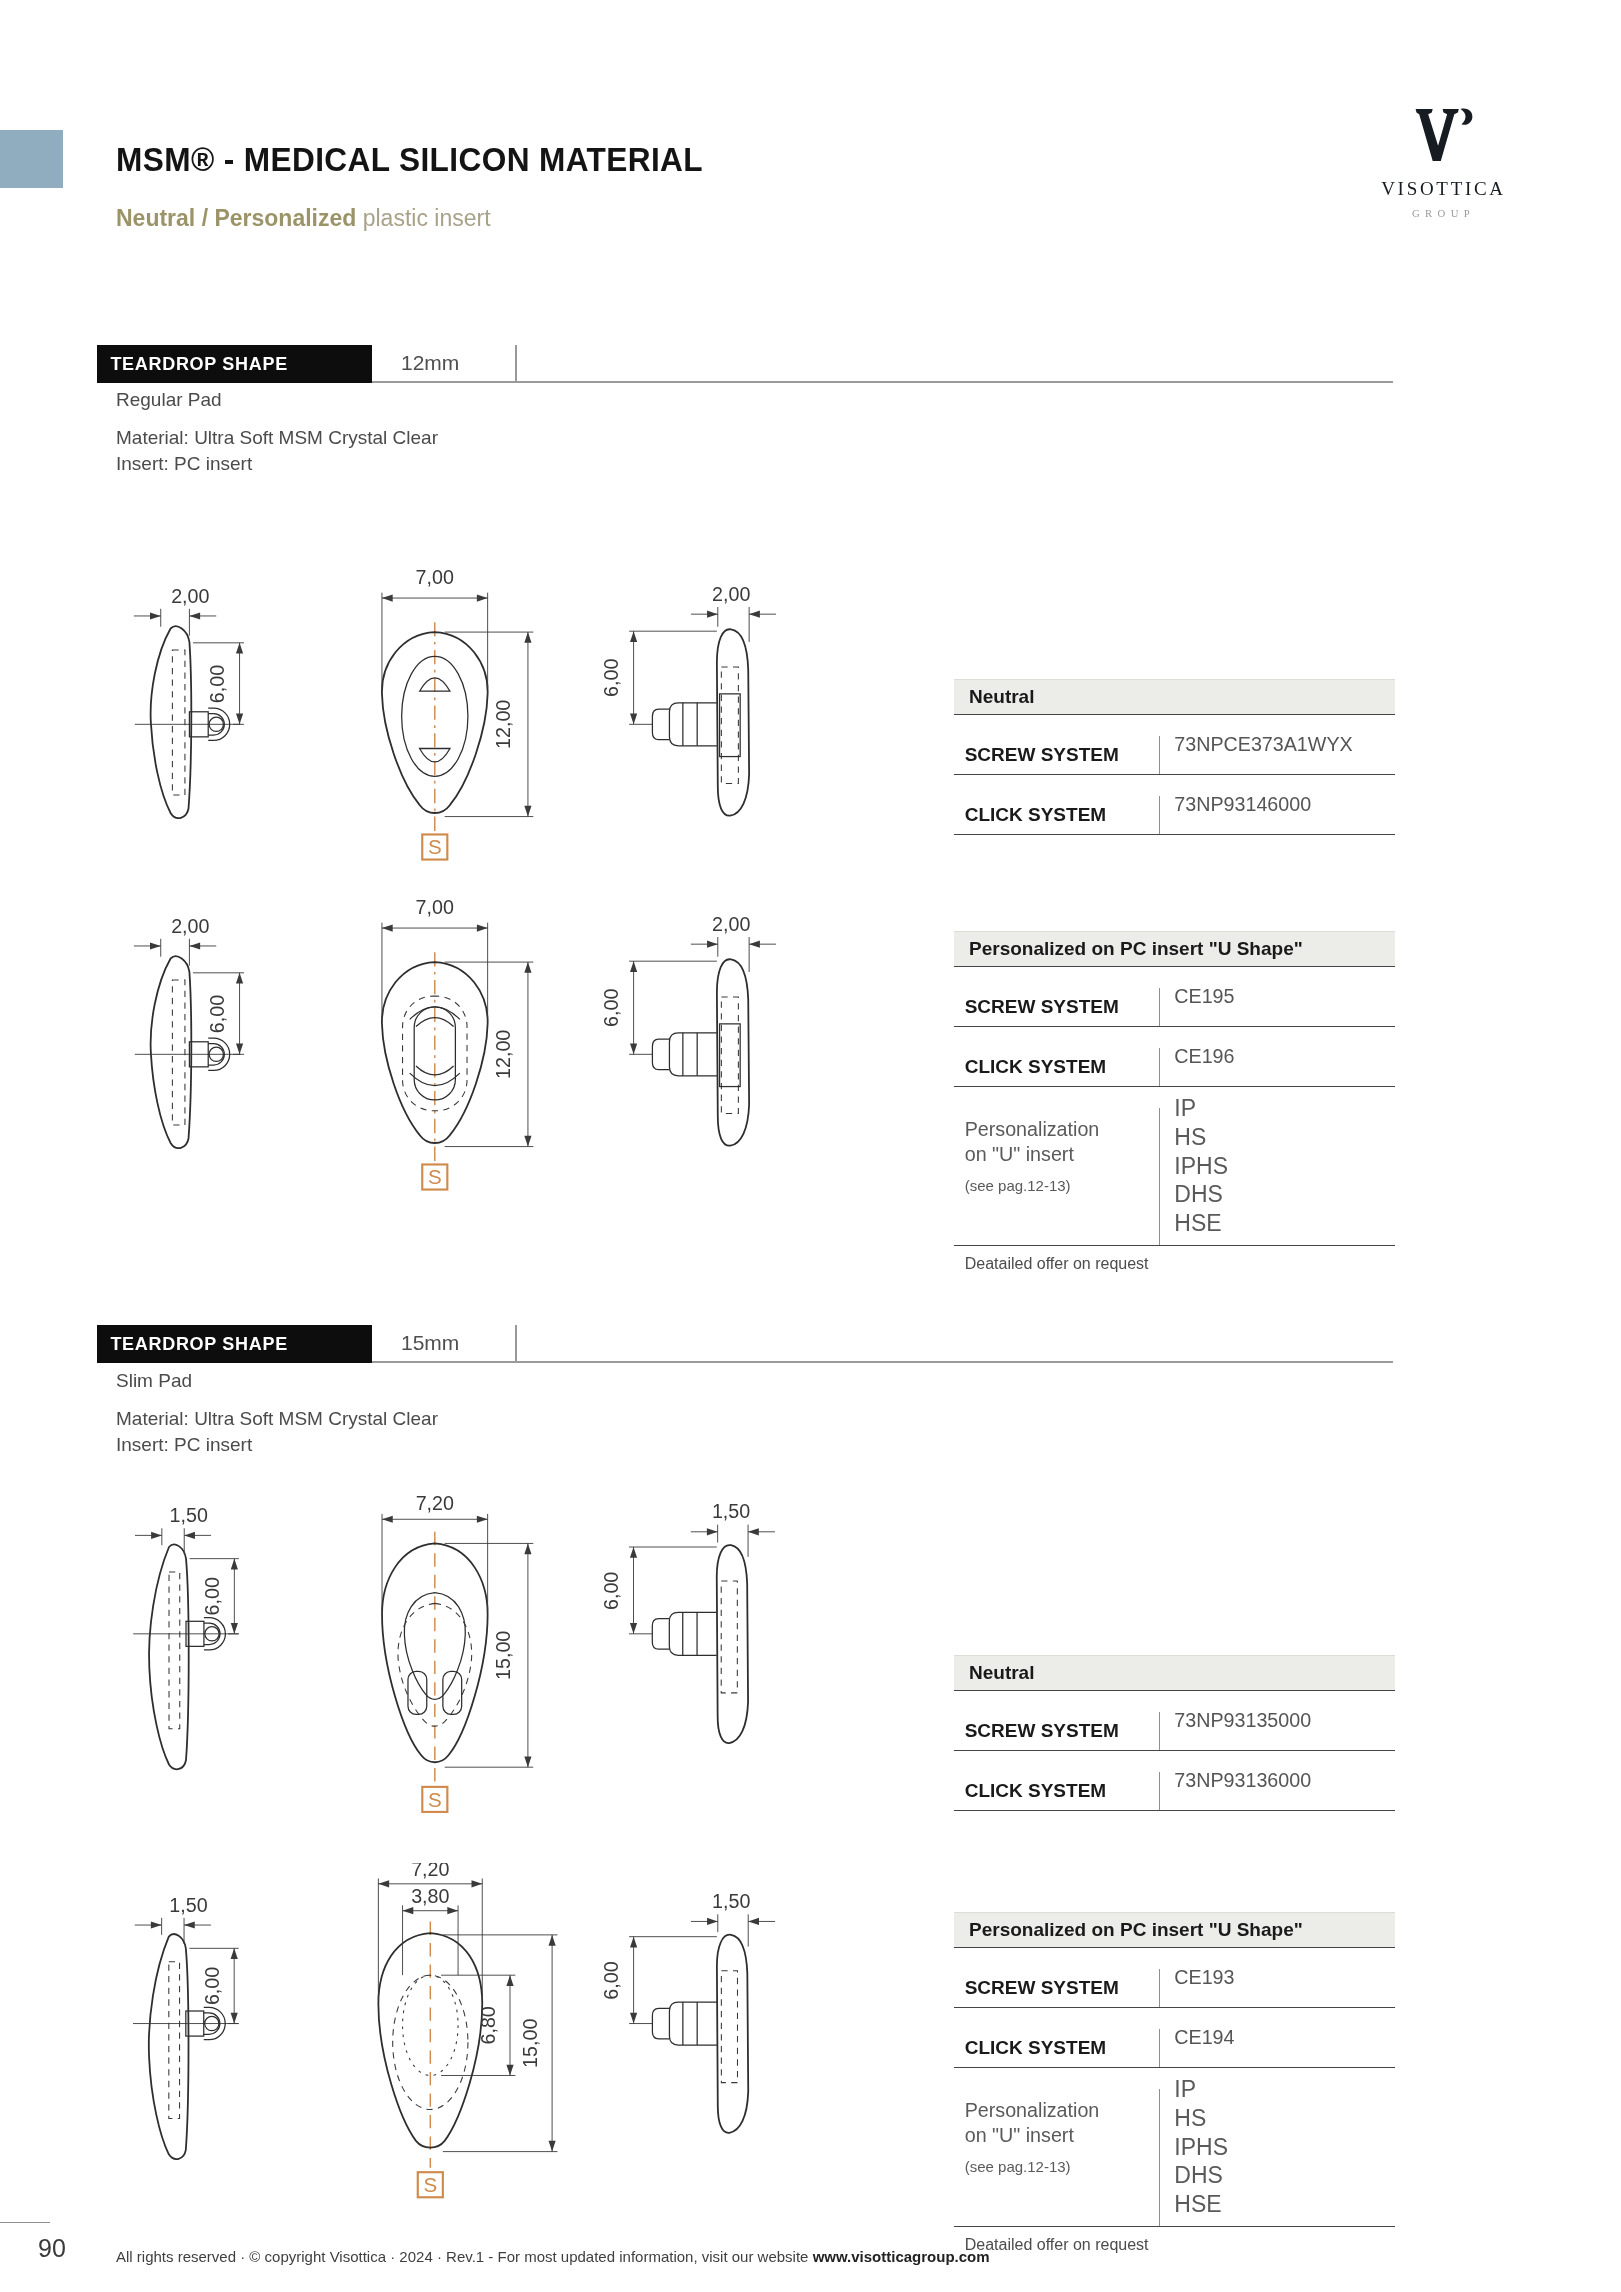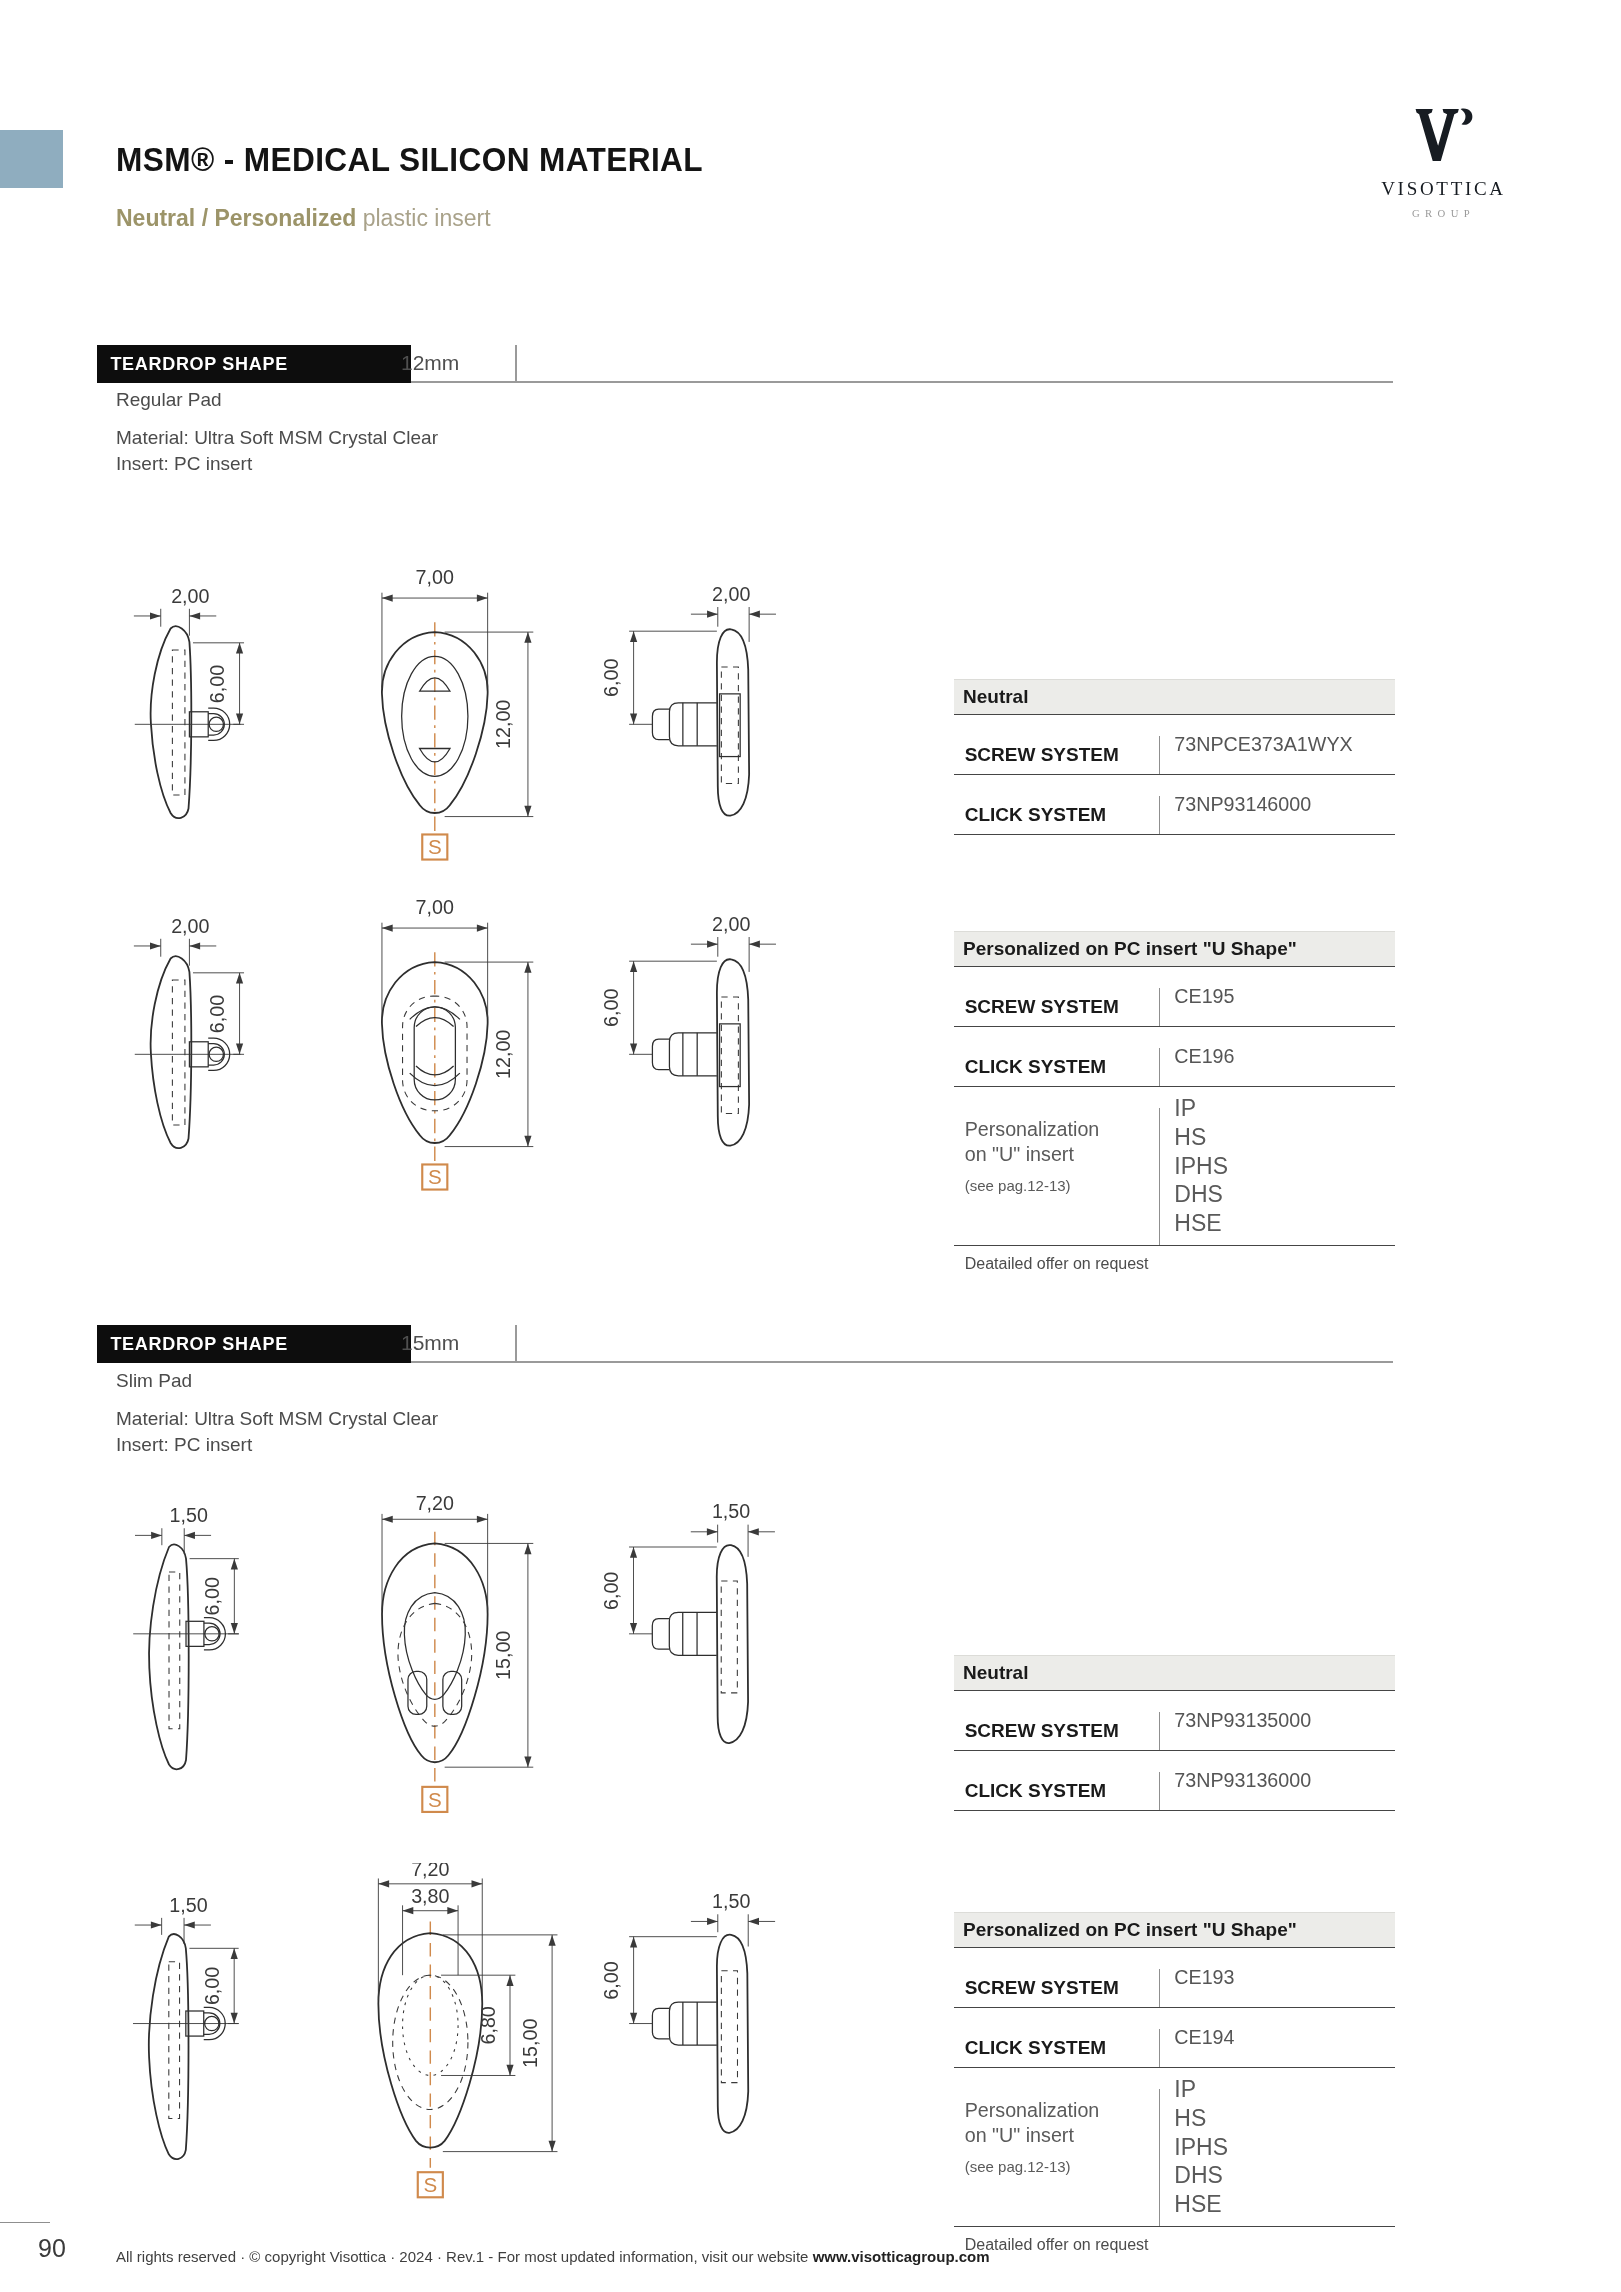--- a/index.html
+++ b/index.html
@@ -22,7 +22,7 @@
   
   .bar { position:absolute; left:97px; width:1296px; height:38px; }
   .bar-black {
-    position:absolute; left:0; top:0; width:314px; height:38px; background:#0d0d0d; color:#fff;
+    position:absolute; left:0; top:0; width:275px; height:38px; background:#0d0d0d; color:#fff;
     display:flex; align-items:center; padding-left:13.4px; box-sizing:border-box;
     font-weight:bold; font-size:18px; letter-spacing:0.7px;
   }

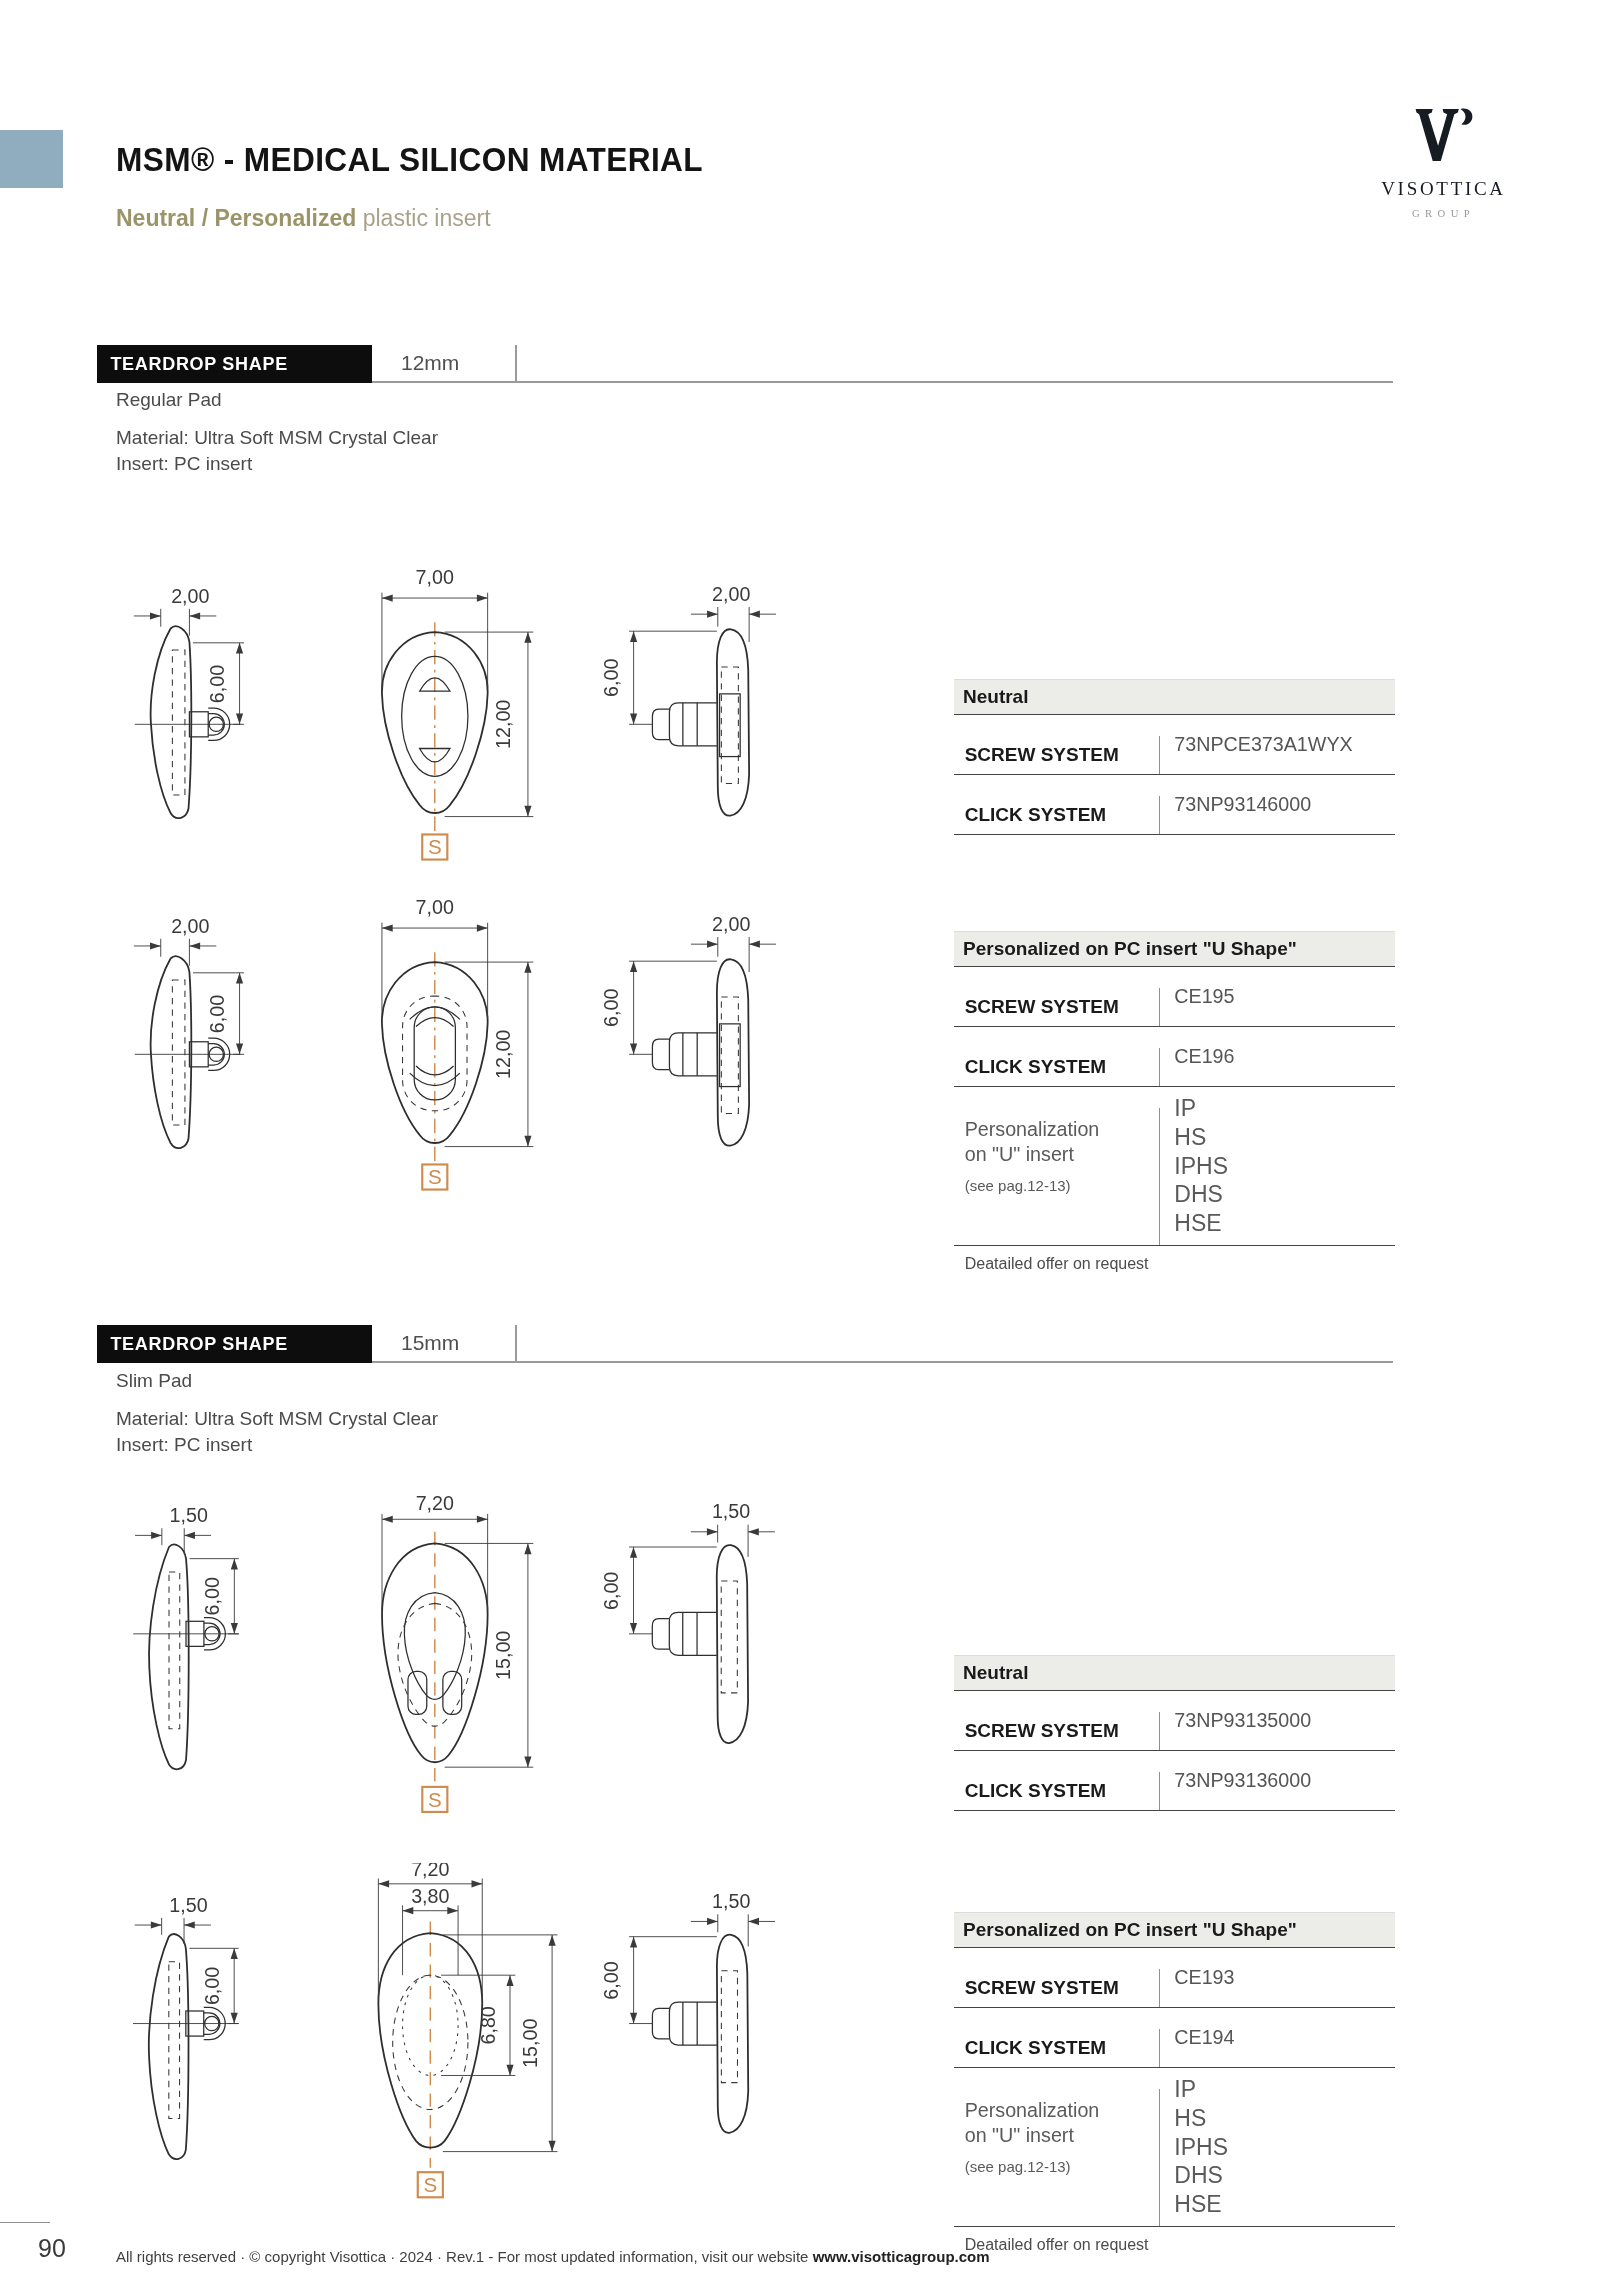--- a/index.html
+++ b/index.html
@@ -35,7 +35,7 @@
   
   .ptable { position:absolute; left:954px; width:441px; }
   .t-head {
-    background:#ECECE9; height:36px; display:flex; align-items:center; padding-left:9px;
+    background:#ECECE9; height:36px; display:flex; align-items:center; padding-left:15px;
     box-sizing:border-box; font-weight:bold; font-size:19px; color:#1a1a1a;
     border-top:0.9px solid #dcdcd8; border-bottom:1.8px solid #454545;
   }

